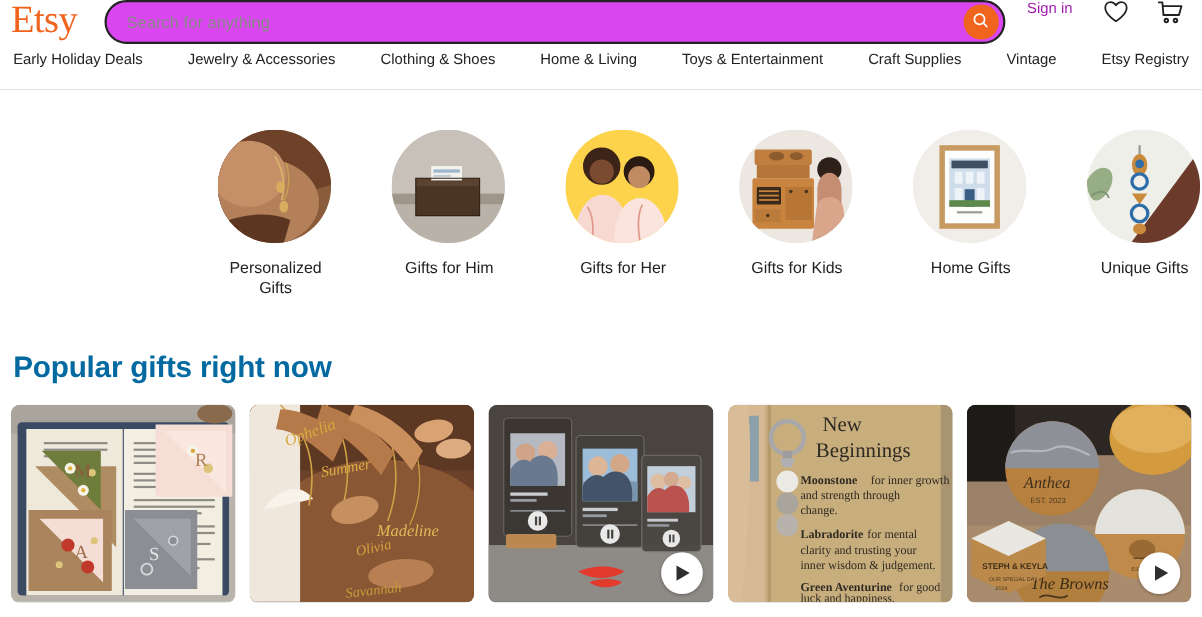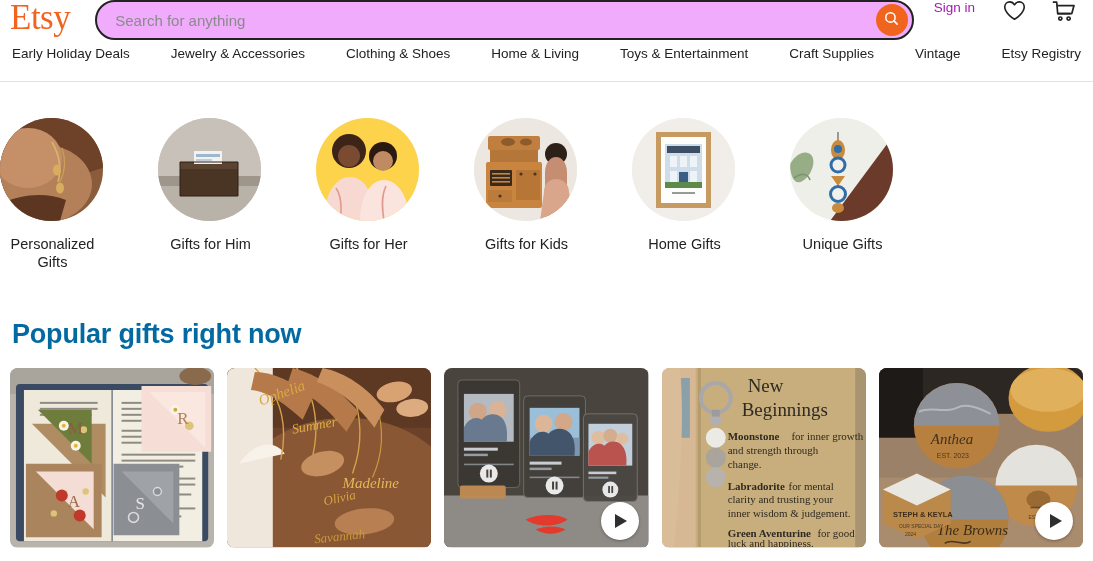--- a/index.html
+++ b/index.html
@@ -47,7 +47,7 @@
     height: 40px;
     border: 2px solid #222222;
     border-radius: 20px;
-    background: #f0abfc;
+    background: #d946ef;
     display: flex;
     align-items: center;
     padding: 0 4px 0 18px;

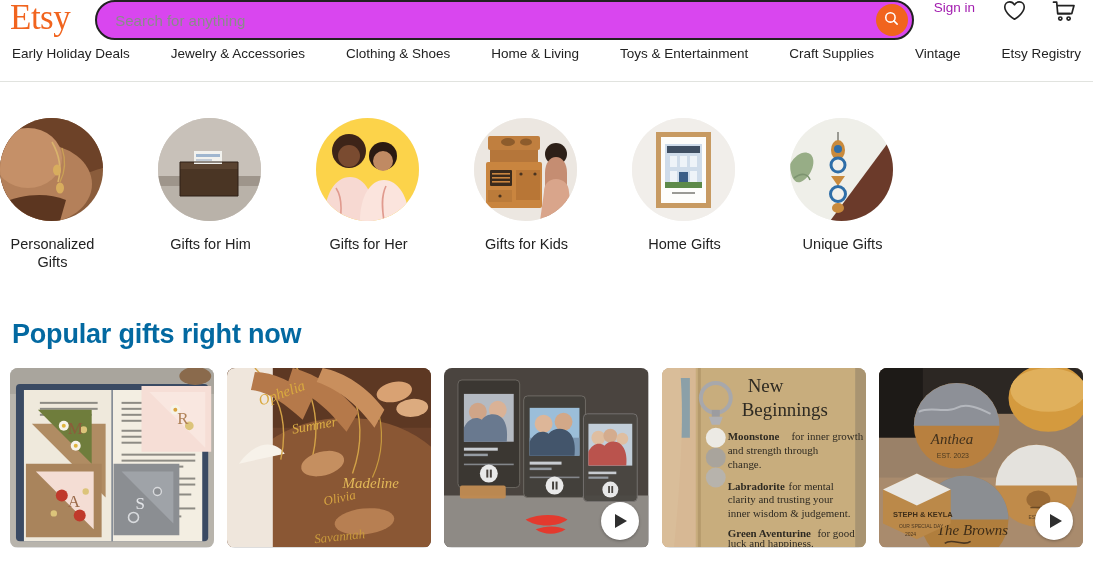--- a/index.html
+++ b/index.html
@@ -125,7 +125,7 @@
 
   .cats {
     display: flex;
-    justify-content: flex-start;
+    justify-content: flex-end;
     gap: 53px;
     margin-top: 19px;
   }

